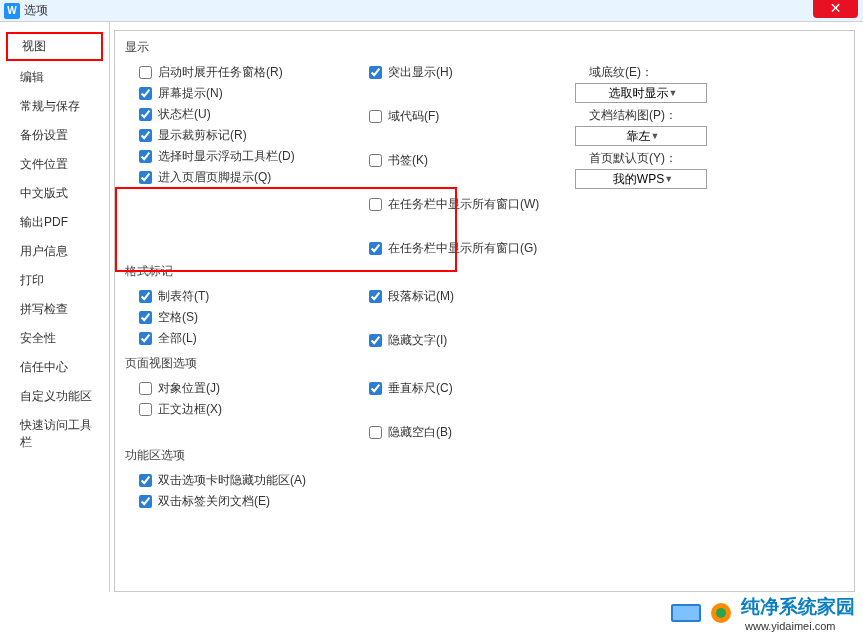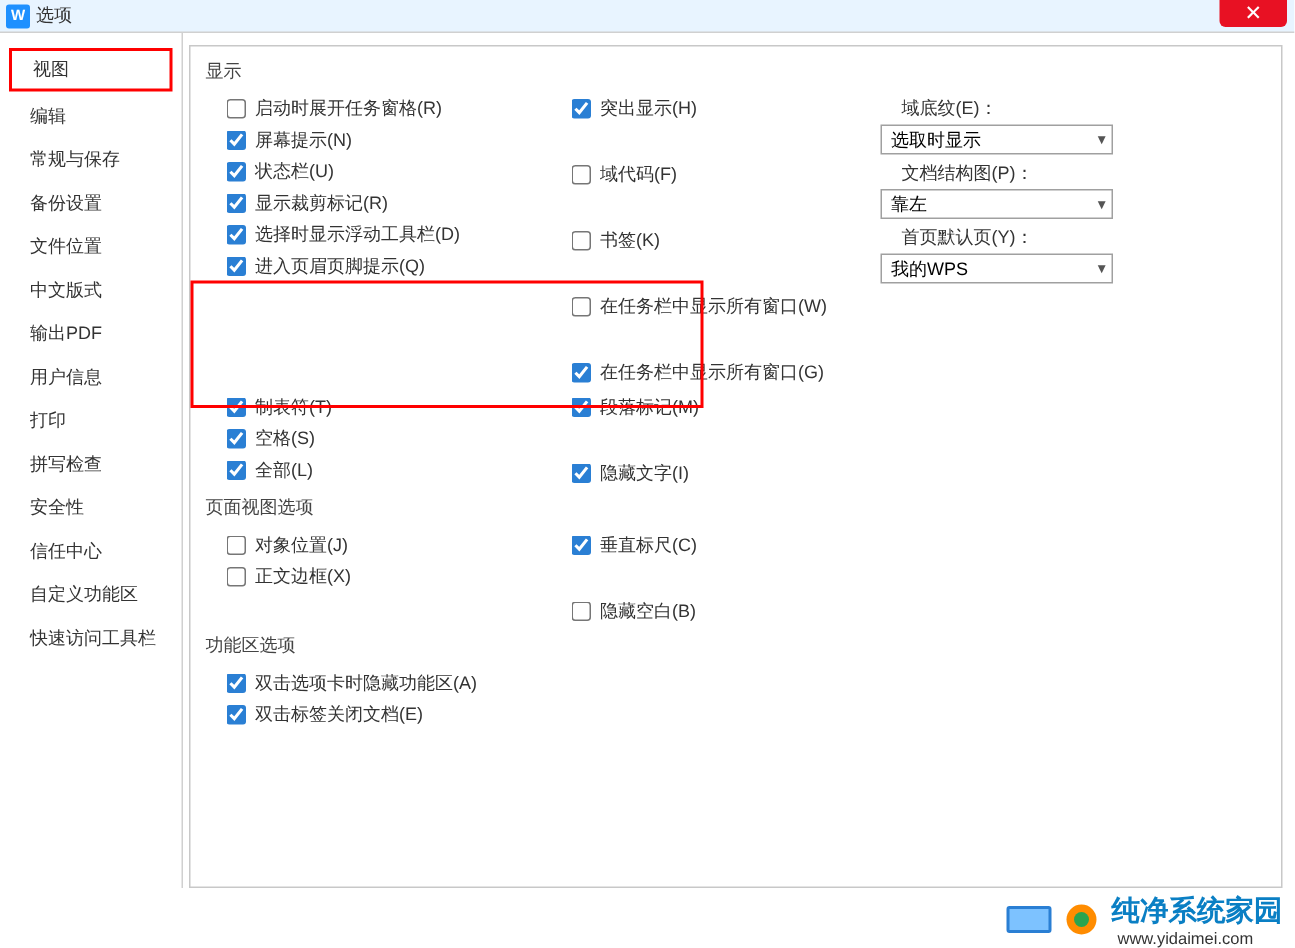--- a/index.html
+++ b/index.html
@@ -12,7 +12,7 @@
 
 .content { display: flex; height: 570px; }
 
-.sidebar { width: 122px; border-right: 1px solid #d0d0d0; padding-top: 8px; }
+.sidebar { width: 110px; border-right: 1px solid #d0d0d0; padding-top: 8px; }
 .sidebar-item { padding: 6px 12px 6px 20px; color: #333; cursor: pointer; }
 .sidebar-item.active { border: 2px solid #ff0000; margin: 2px 6px; padding: 4px 10px 4px 14px; }
 

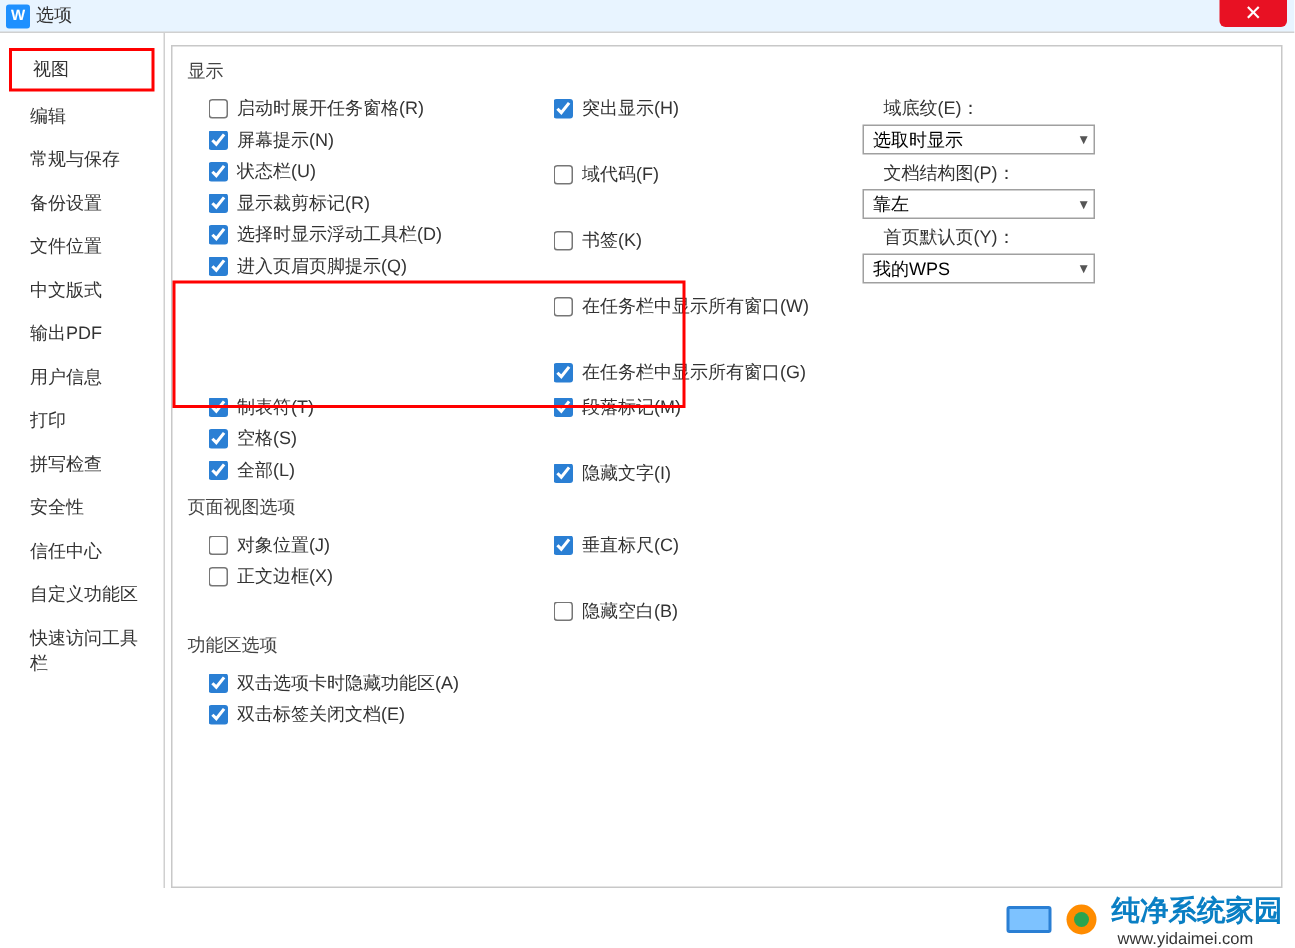--- a/index.html
+++ b/index.html
@@ -33,7 +33,7 @@
 
 .label-only { height: 21px; padding-left: 14px; display: flex; align-items: center; color: #333; }
 
-.combo { height: 20px; border: 1px solid #a0a0a0; background: #fff; display: flex; align-items: center; justify-content: space-between; padding: 0 2px 0 6px; margin: 0 0 2px 0; width: 155px; cursor: pointer; }
+.combo { height: 20px; border: 1px solid #a0a0a0; background: #fff; display: flex; align-items: center; justify-content: center; padding: 0 2px 0 6px; margin: 0 0 2px 0; width: 132px; cursor: pointer; }
 .combo .arrow { font-size: 9px; color: #555; }
 
 .highlight-box { border: 2px solid #ff0000; position: absolute; pointer-events: none; }

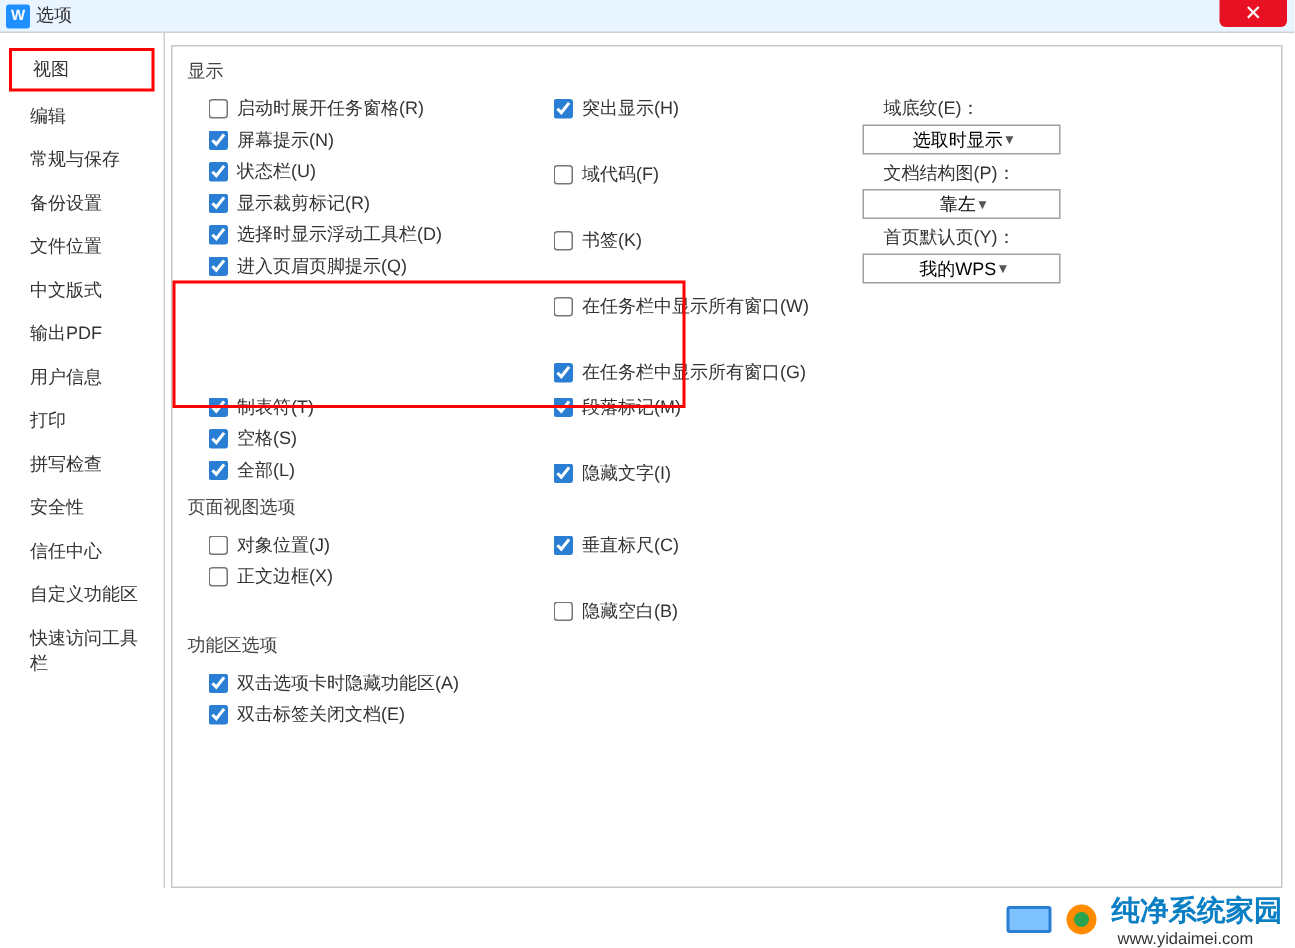--- a/index.html
+++ b/index.html
@@ -145,6 +145,7 @@
       </div>
     </div>
 
+    <div class="section-title">格式标记</div>
     <div class="options-row">
       <div class="col col1">
         <div class="chk">

